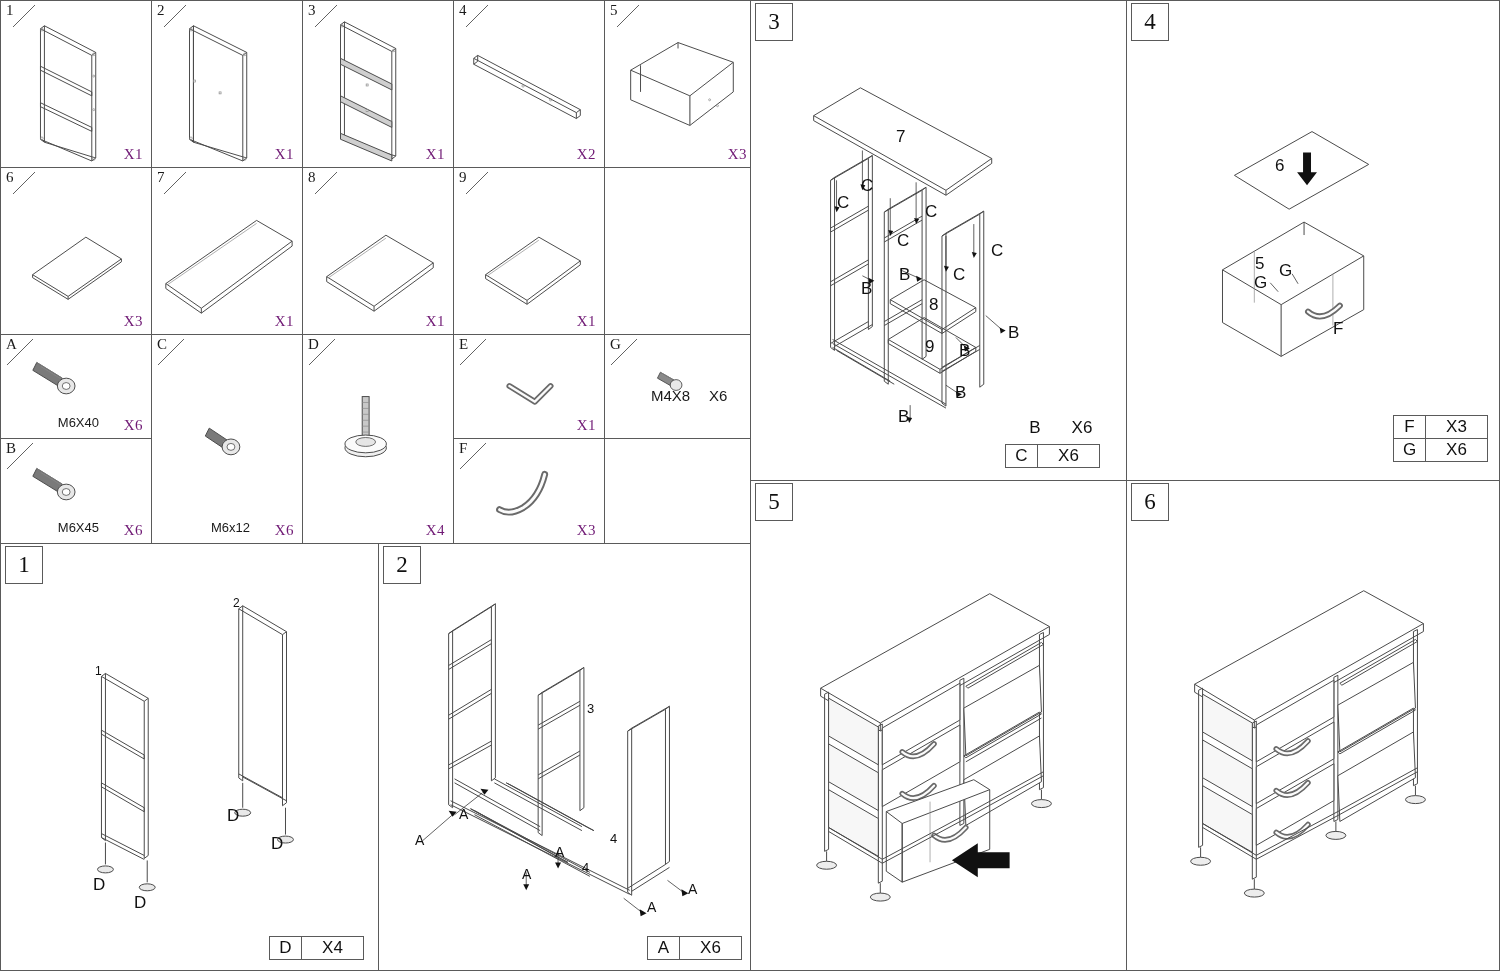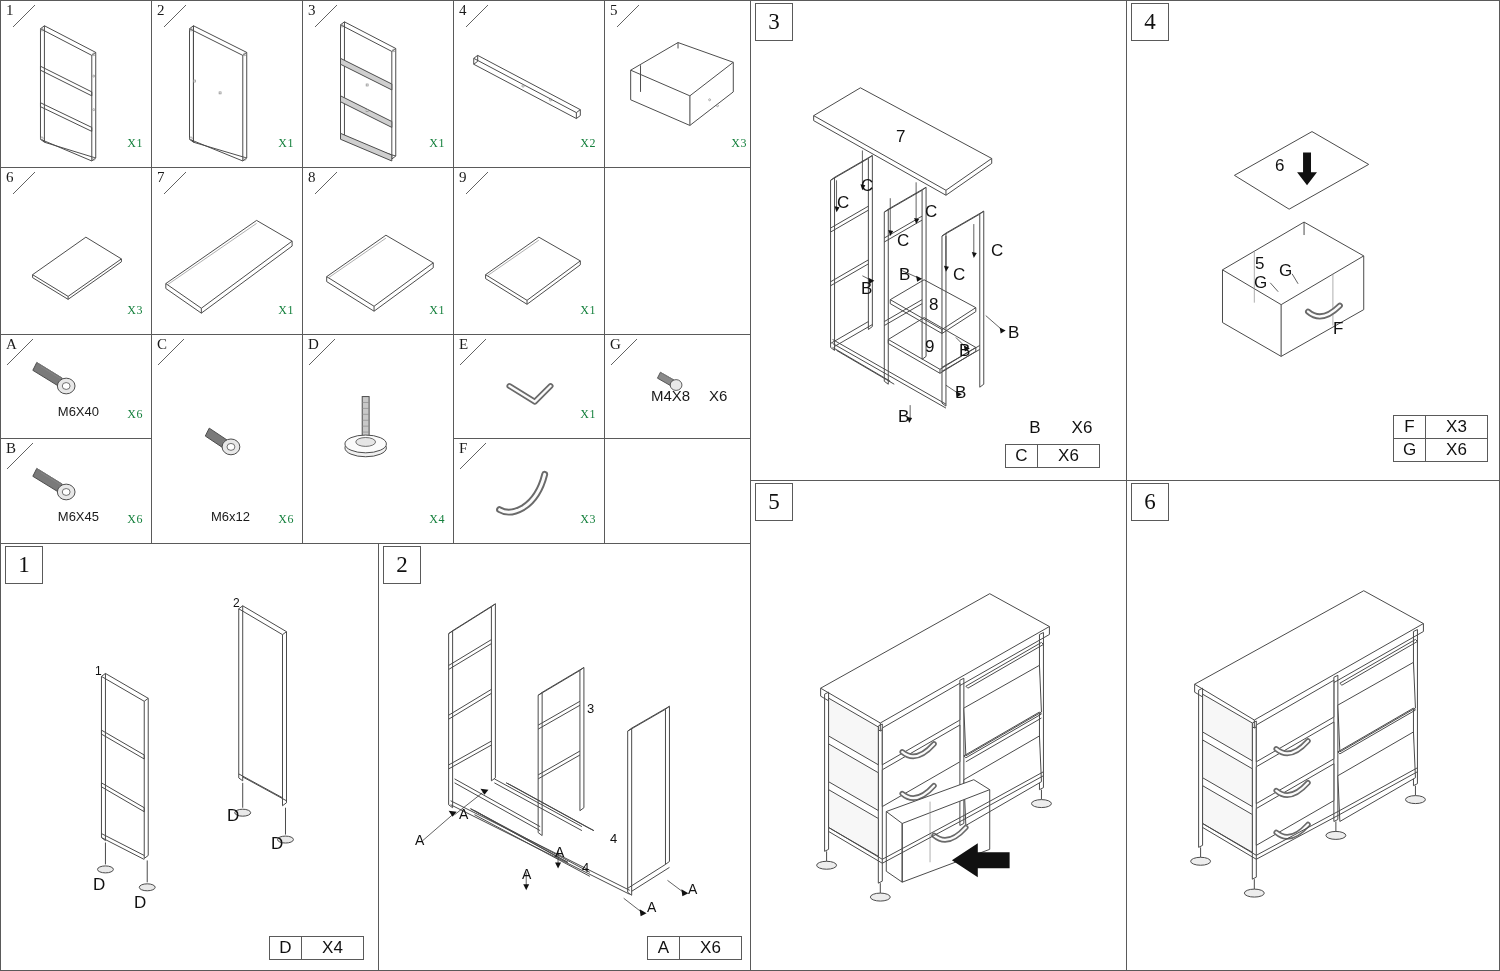--- a/index.html
+++ b/index.html
@@ -49,9 +49,9 @@
   }
   .qty {
     position: absolute;
-    right: 8px; bottom: 16px;
-    font-size: 12px;
-    color: #15803d;
+    right: 8px; bottom: 4px;
+    font-size: 15px;
+    color: #701a75;
     font-family: "Liberation Serif", serif;
     letter-spacing: 0.5px;
   }

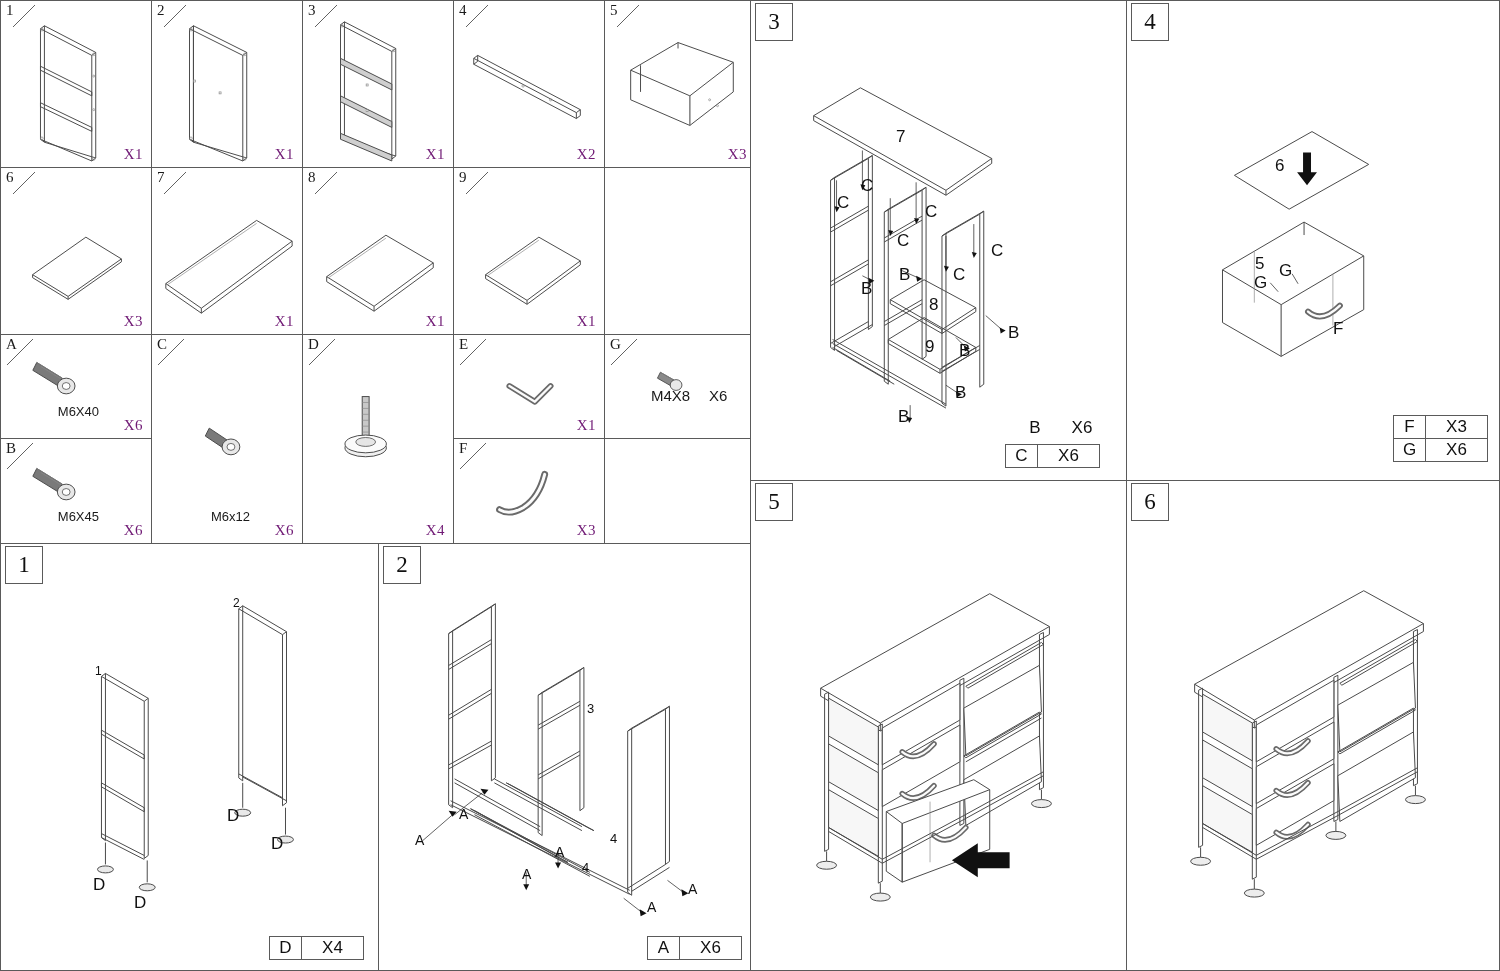--- a/index.html
+++ b/index.html
@@ -57,7 +57,7 @@
   }
   .spec {
     position: absolute;
-    bottom: 19px;
+    bottom: 8px;
     font-size: 13px;
     color: #1a1a1a;
     font-family: "Liberation Sans", sans-serif;

